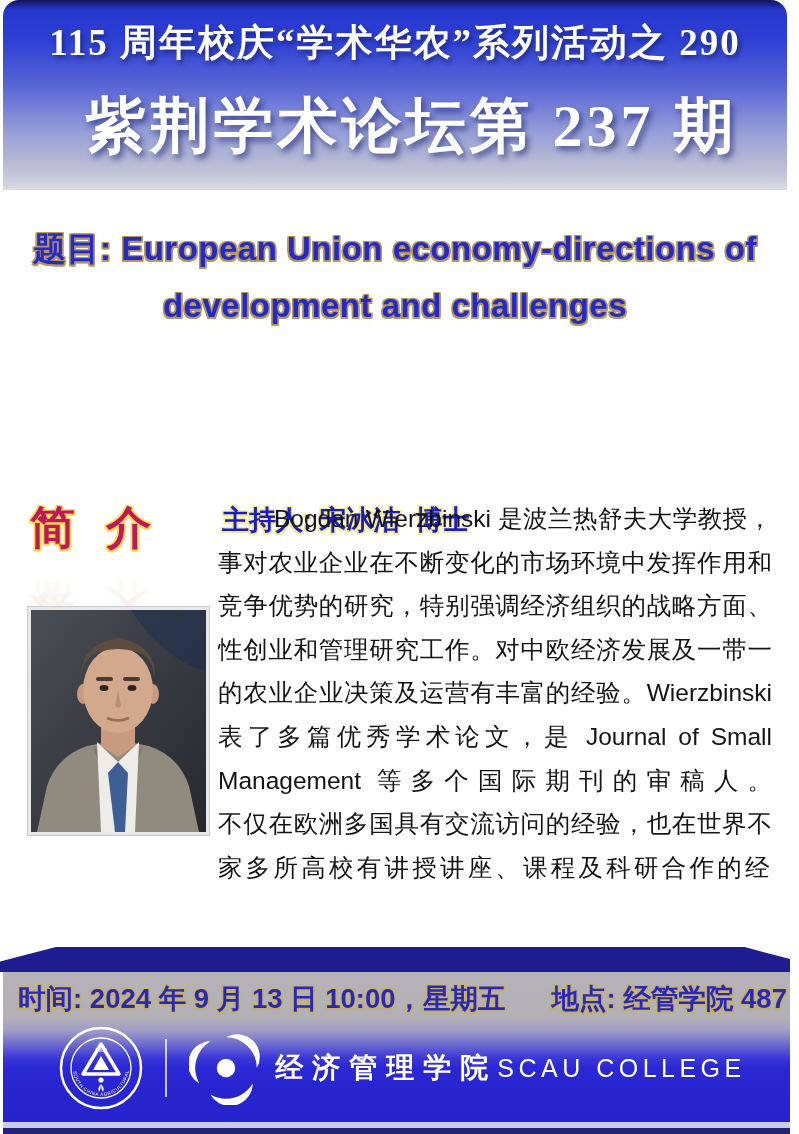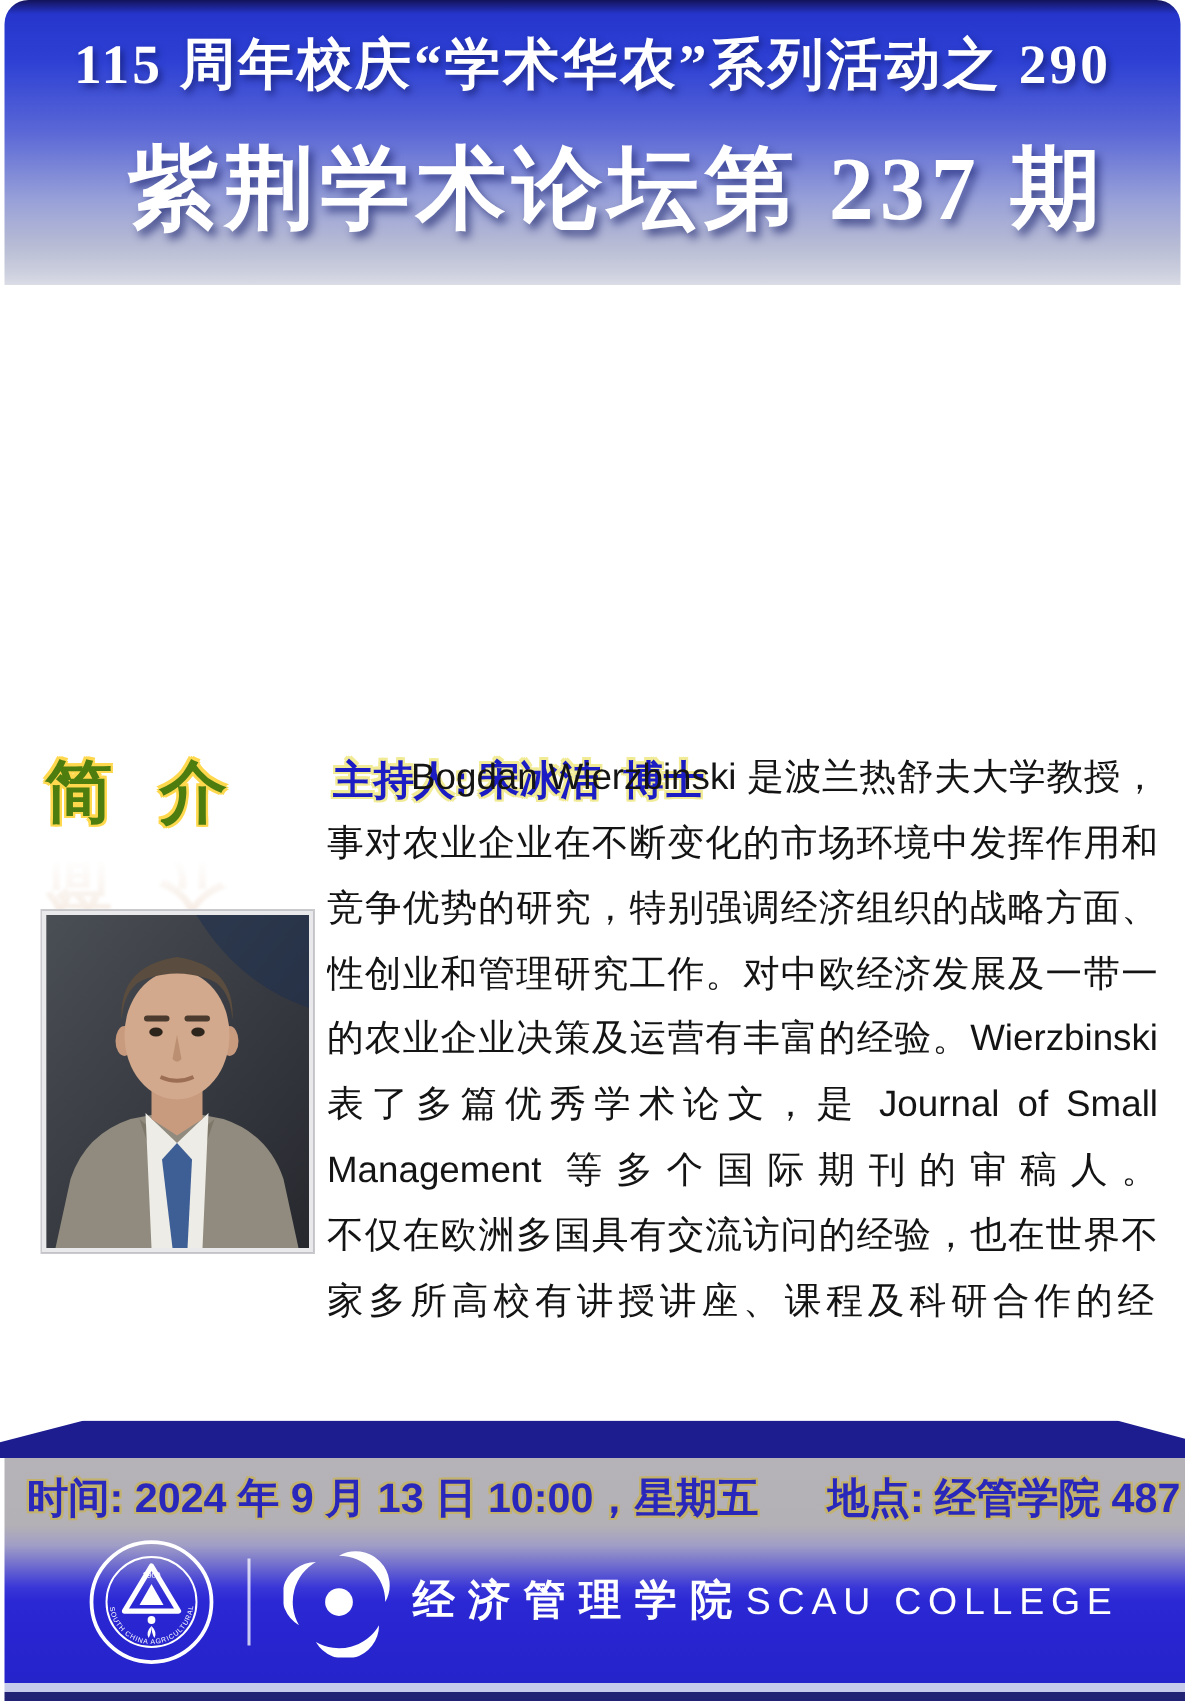--- a/index.html
+++ b/index.html
@@ -119,6 +119,10 @@
     <div class="banner-line2">紫荆学术论坛第 237 期</div>
   </div>
 
+  <div class="title-block outline">
+    <div>题目: European Union economy-directions of</div>
+    <div>development and challenges</div>
+  </div>
 
   <div class="speakers outline">
     <div>主持人: 宋冰洁  博士</div>

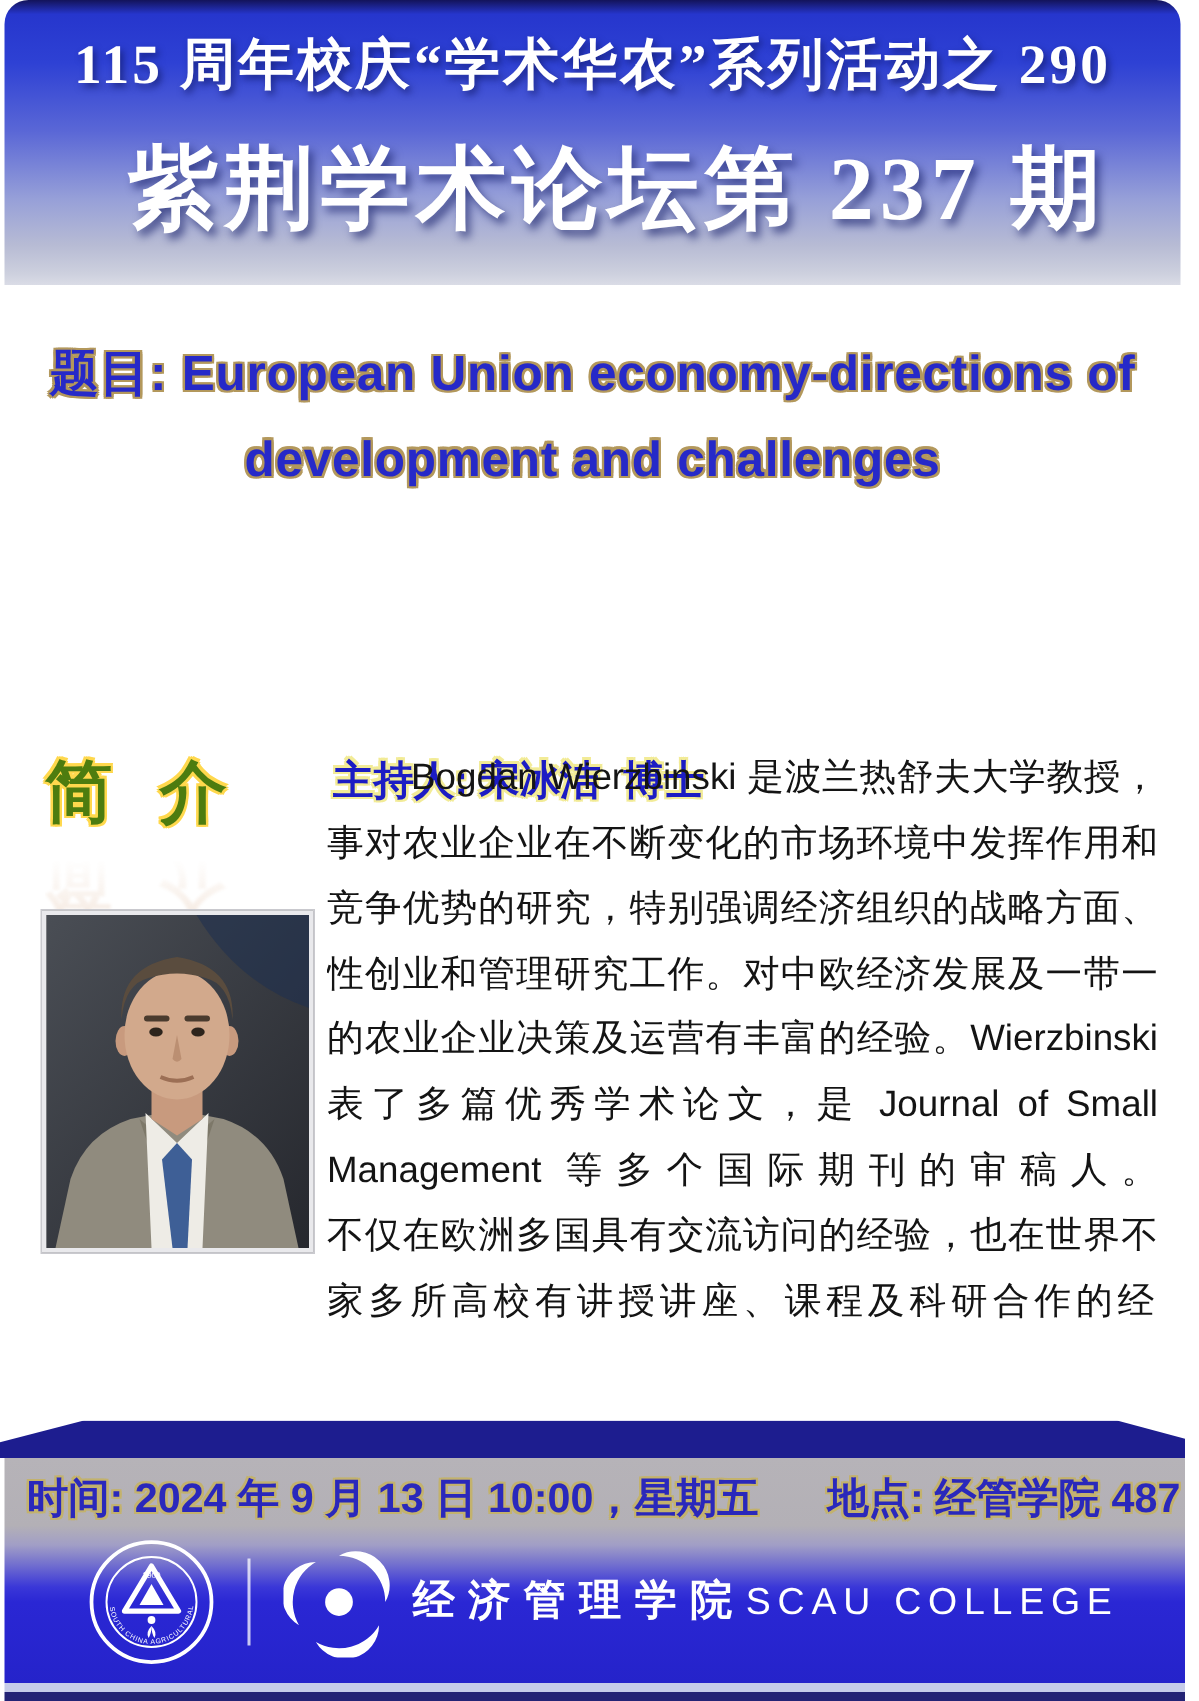--- a/index.html
+++ b/index.html
@@ -49,7 +49,7 @@
   .intro-heading{
     position:absolute;top:498px;left:30px;
     font-size:45px;font-weight:700;letter-spacing:10px;
-    color:#4d7c0f;--oc:#ffd84d;font-family:"Liberation Serif",serif;
+    color:#be185d;--oc:#ffd84d;font-family:"Liberation Serif",serif;
   }
   .intro-reflection{
     position:absolute;top:558px;left:30px;

